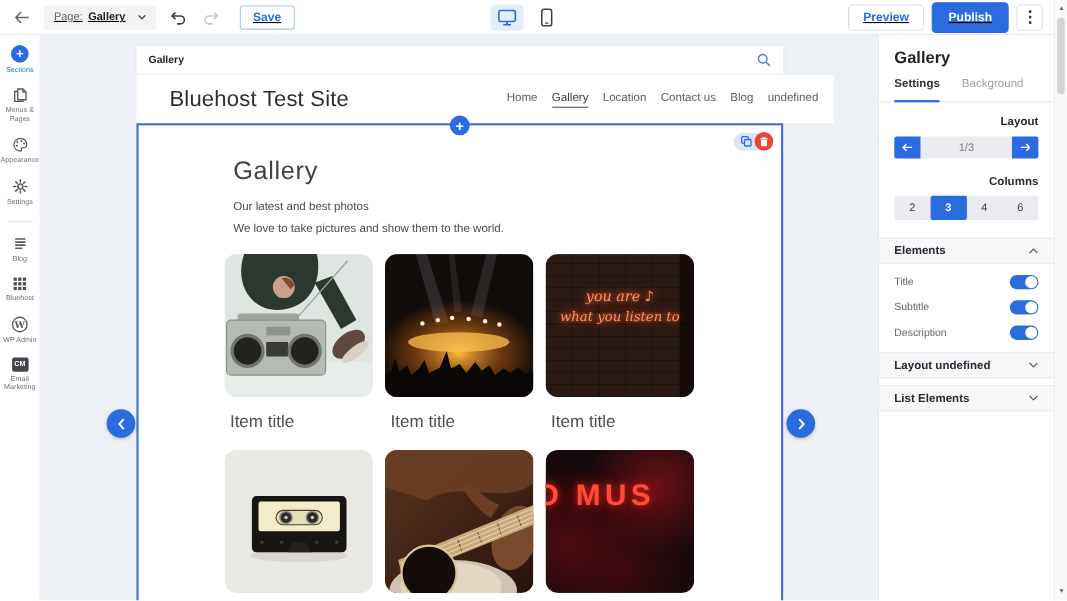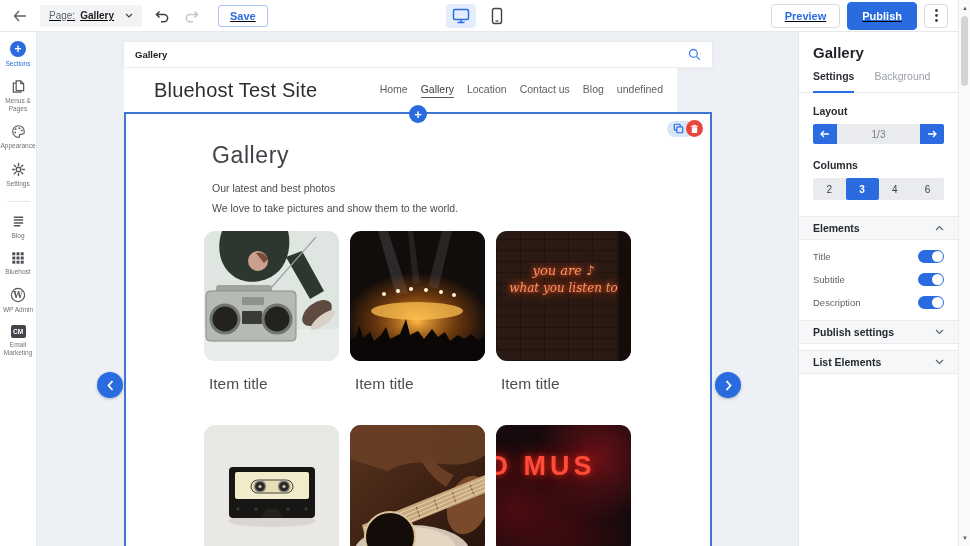--- a/index.html
+++ b/index.html
@@ -48,7 +48,7 @@
                  border-bottom:1px solid #ededed; display:flex; align-items:center; padding:0 11px;
                  box-shadow:0 0 4px rgba(60,64,67,.08); }
   .preview-top .pt-title { font-size:9.5px; font-weight:bold; color:#202124; flex:1; }
-  .site-header { position:absolute; left:87px; top:36px; width:553px; height:44px; background:#fff;
+  .site-header { position:absolute; left:87px; top:36px; width:634px; height:44px; background:#fff;
                  display:flex; align-items:center; padding:0 14px 0 30px; }
   .site-title { font-size:20px; color:#2b2d31; letter-spacing:.2px; flex:1; }
   .site-nav { display:flex; align-items:center; gap:13px; }

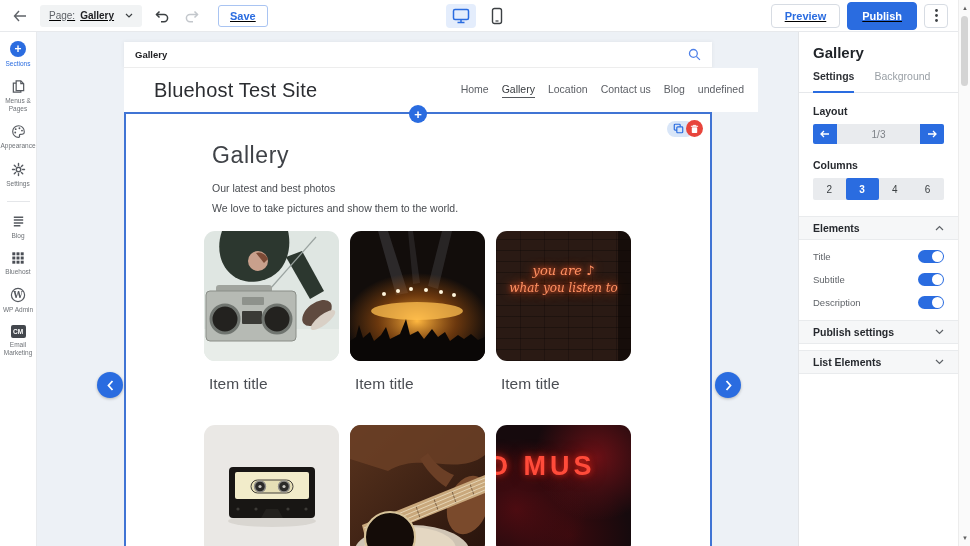--- a/index.html
+++ b/index.html
@@ -110,7 +110,7 @@
   .rp-tab { font-size:10.5px; padding-bottom:9px; color:#9aa0a6; cursor:pointer; }
   .rp-tab.active { color:#2f3237; font-weight:bold; border-bottom:2px solid #2a6ce0; margin-bottom:-1px; }
   .rp-body { padding:12px 14px 0 14px; }
-  .rp-label { font-size:10.5px; font-weight:bold; color:#26292e; margin-bottom:7px; }
+  .rp-label { font-size:10.5px; font-weight:bold; color:#26292e; margin-bottom:7px;text-align:right; }
   .stepper { display:flex; height:20px; margin-bottom:15px; }
   .step-btn { width:24px; background:#2a6ce0; display:flex; align-items:center; justify-content:center; cursor:pointer; }
   .step-btn.left { border-radius:2px 0 0 2px; }

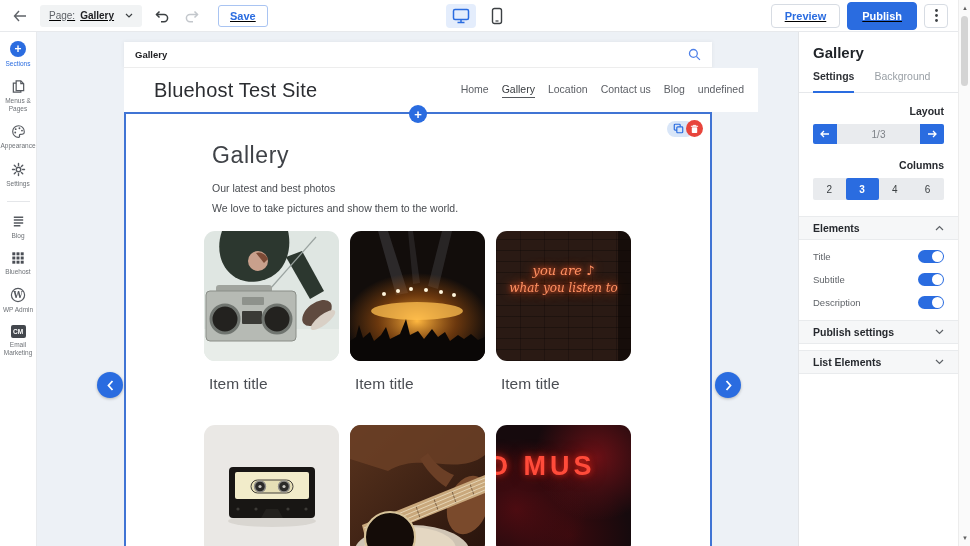--- a/index.html
+++ b/index.html
@@ -515,7 +515,7 @@
       </div>
 
       <div class="collapse-hd">
-        <span class="ch-label">Publish settings</span>
+        <span class="ch-label">Layout undefined</span>
         <svg width="9" height="6" viewBox="0 0 9 6">
             <path d="M1 1 L4.5 4.5 L8 1" stroke="#5f6368" stroke-width="1.2" fill="none"></path>
           </svg>

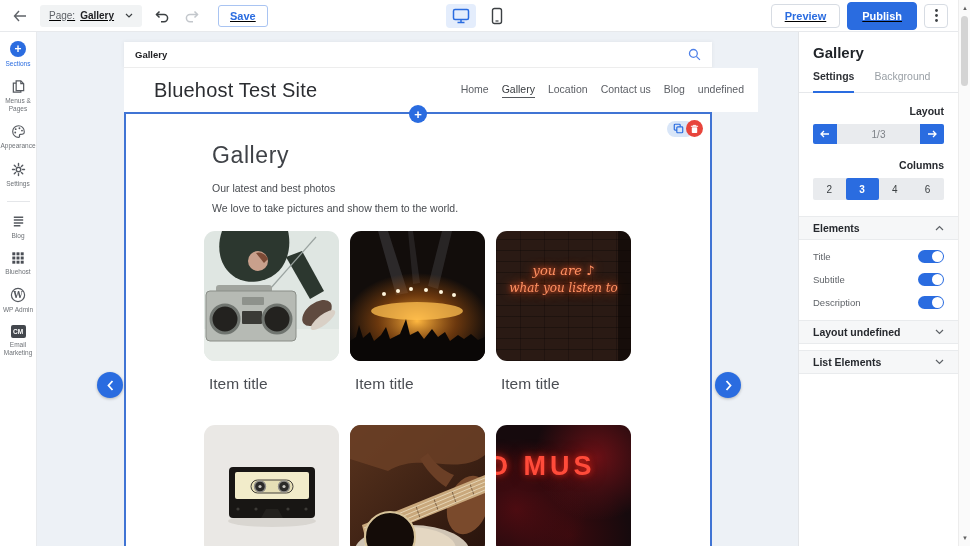--- a/index.html
+++ b/index.html
@@ -72,7 +72,7 @@
   .g-grid { margin-top:17px; display:grid; grid-template-columns:repeat(3,135px); column-gap:11px; row-gap:0; }
   .g-item { width:135px; }
   .photo { width:135px; height:130px; position:relative; overflow:hidden;border-radius:11px; }
-  .g-caption { height:64px; padding:14px 5px 0 5px; font-size:15.5px; font-weight:300; color:#4b4e54; }
+  .g-caption { height:48px; padding:14px 5px 0 5px; font-size:15.5px; font-weight:300; color:#4b4e54; }
 
   .carousel-btn { position:absolute; width:26px; height:26px; border-radius:50%; background:#2a6ce0;
                   display:flex; align-items:center; justify-content:center; top:340px; z-index:6;

